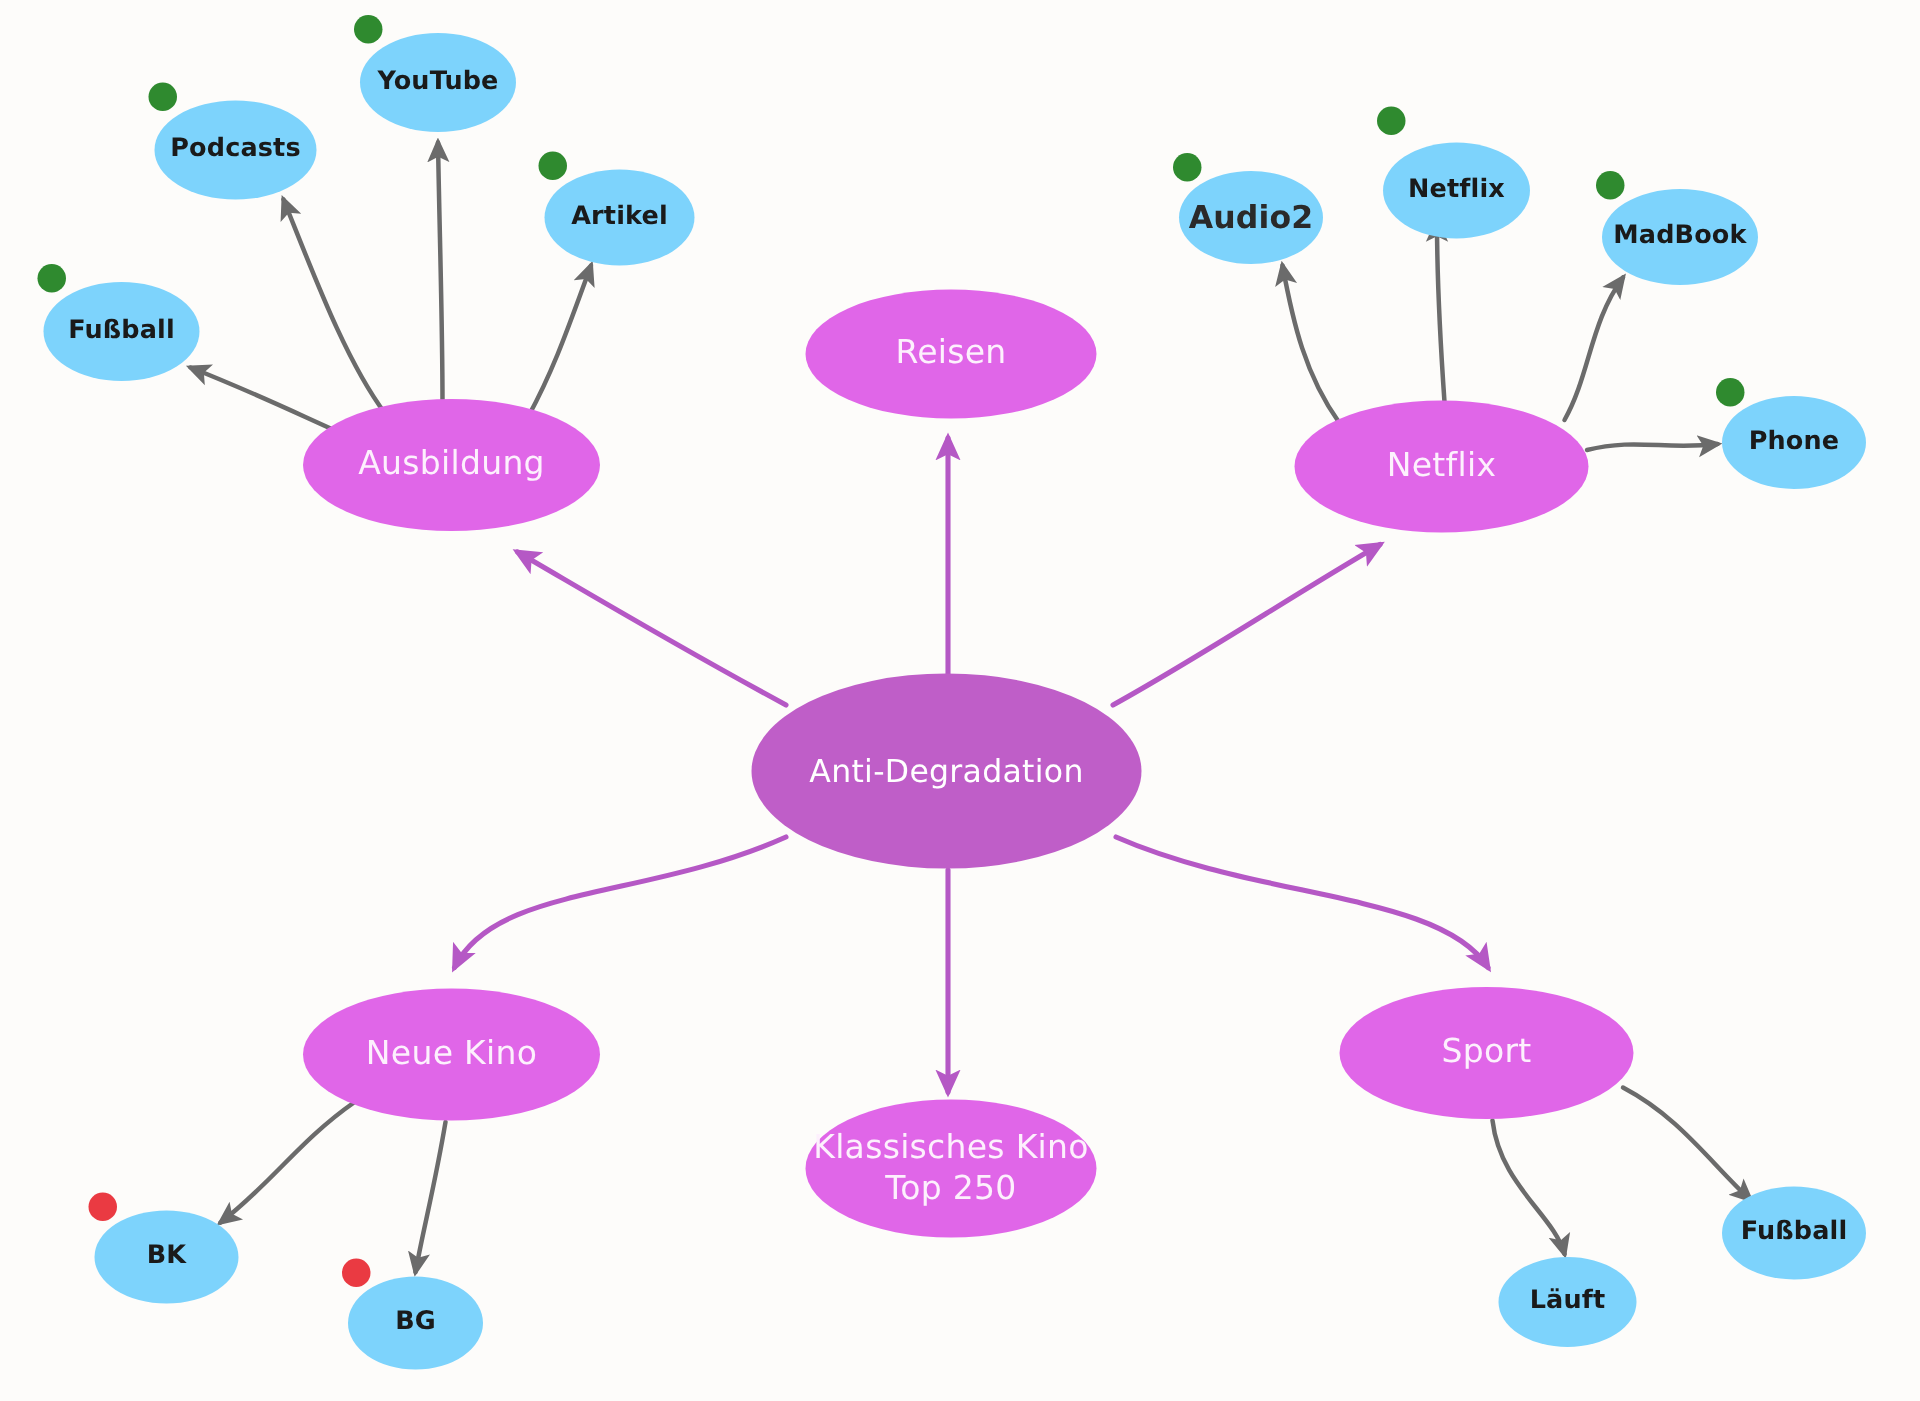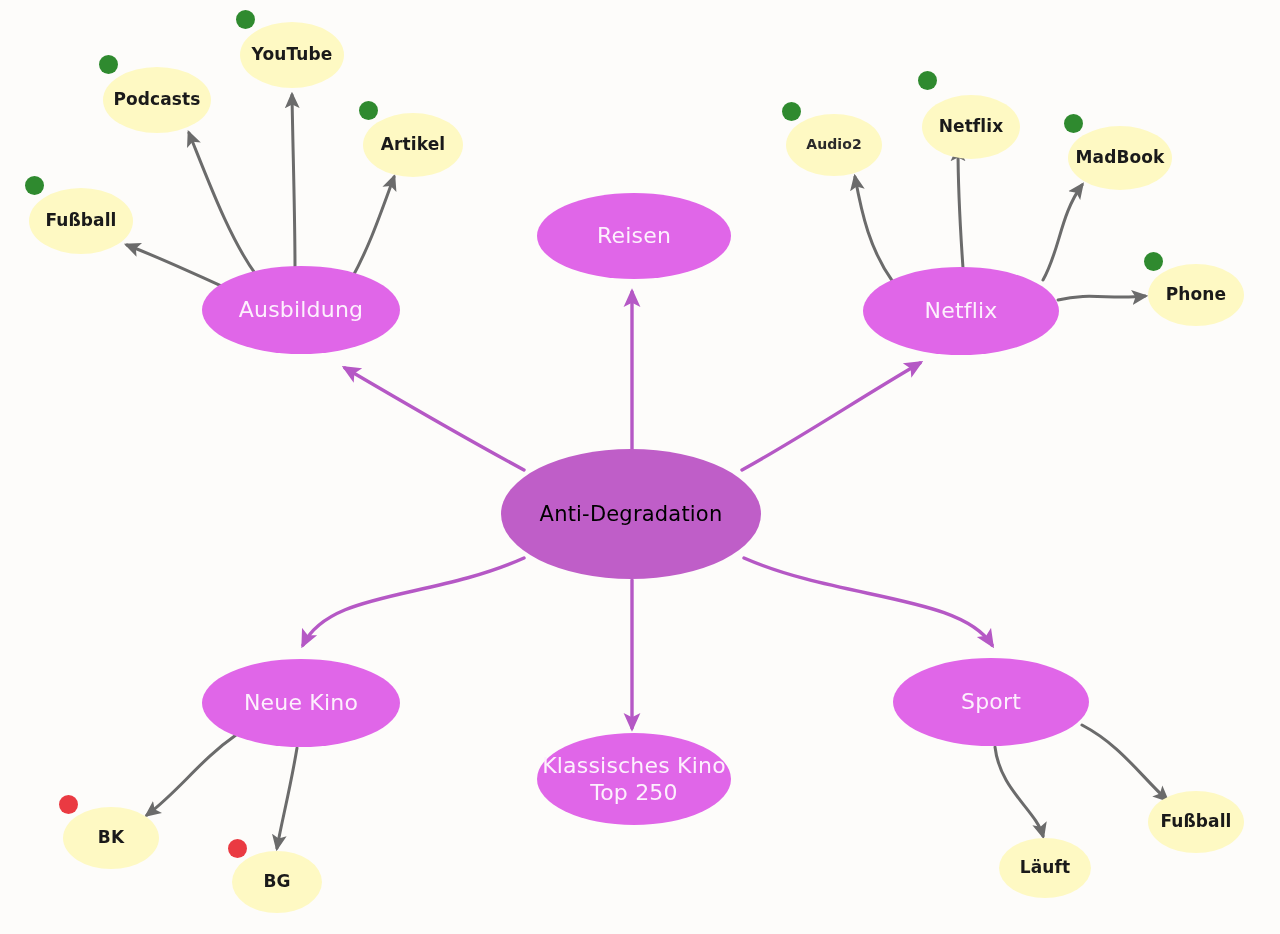--- a/index.html
+++ b/index.html
@@ -48,7 +48,7 @@
     letter-spacing: 0.2px;
   }
   .node-leaf {
-    background: #fef9c3;
+    background: #7dd3fc;
     color: #1a1a1a;
     font-size: 17px;
     font-weight: 700;

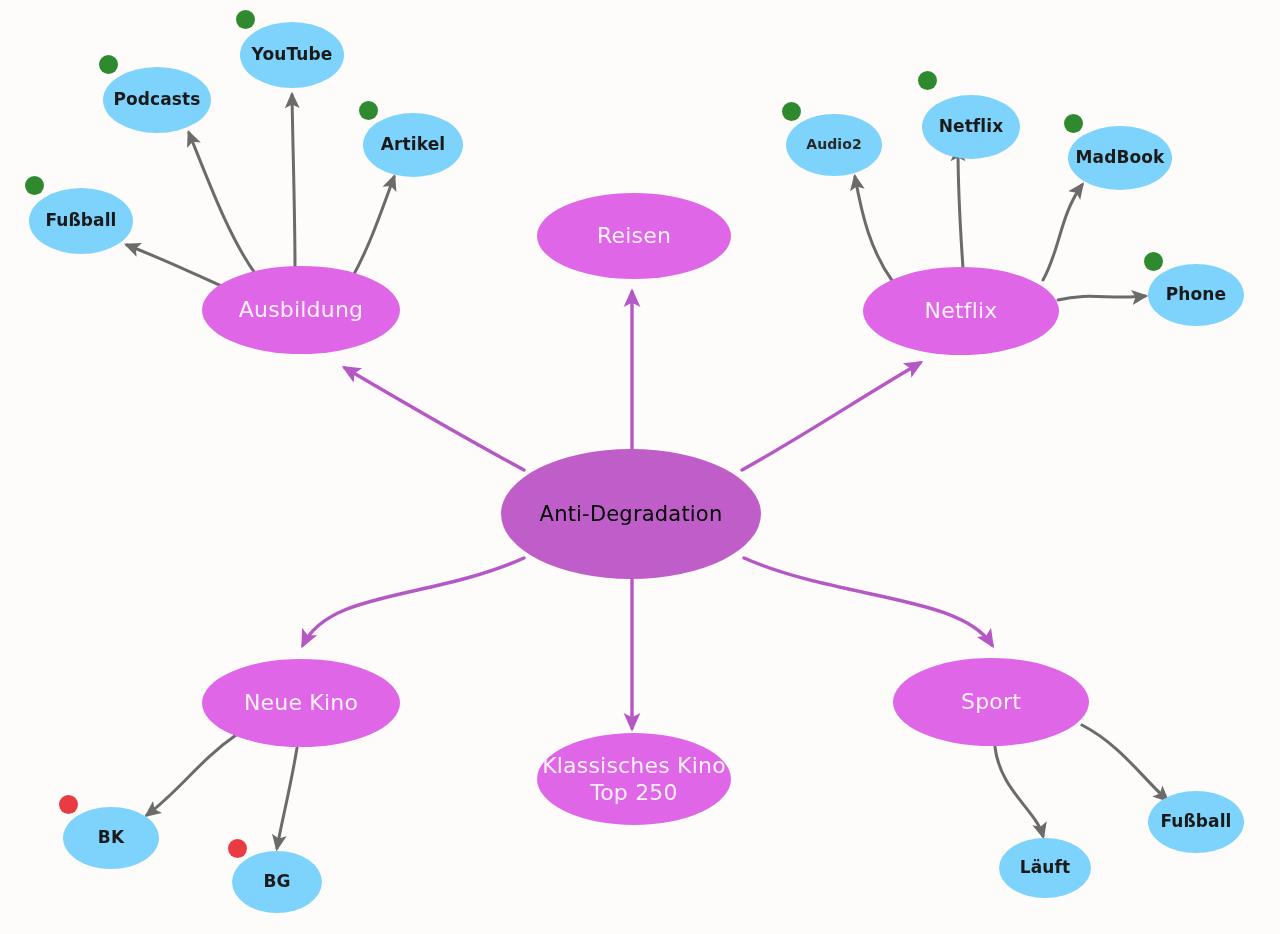--- a/index.html
+++ b/index.html
@@ -55,7 +55,7 @@
     letter-spacing: 0.1px;
   }
   .node-leaf.small {
-    font-size: 14px;
+    font-size: 21px;
     font-weight: 600;
     color: #2a2a2a;
   }

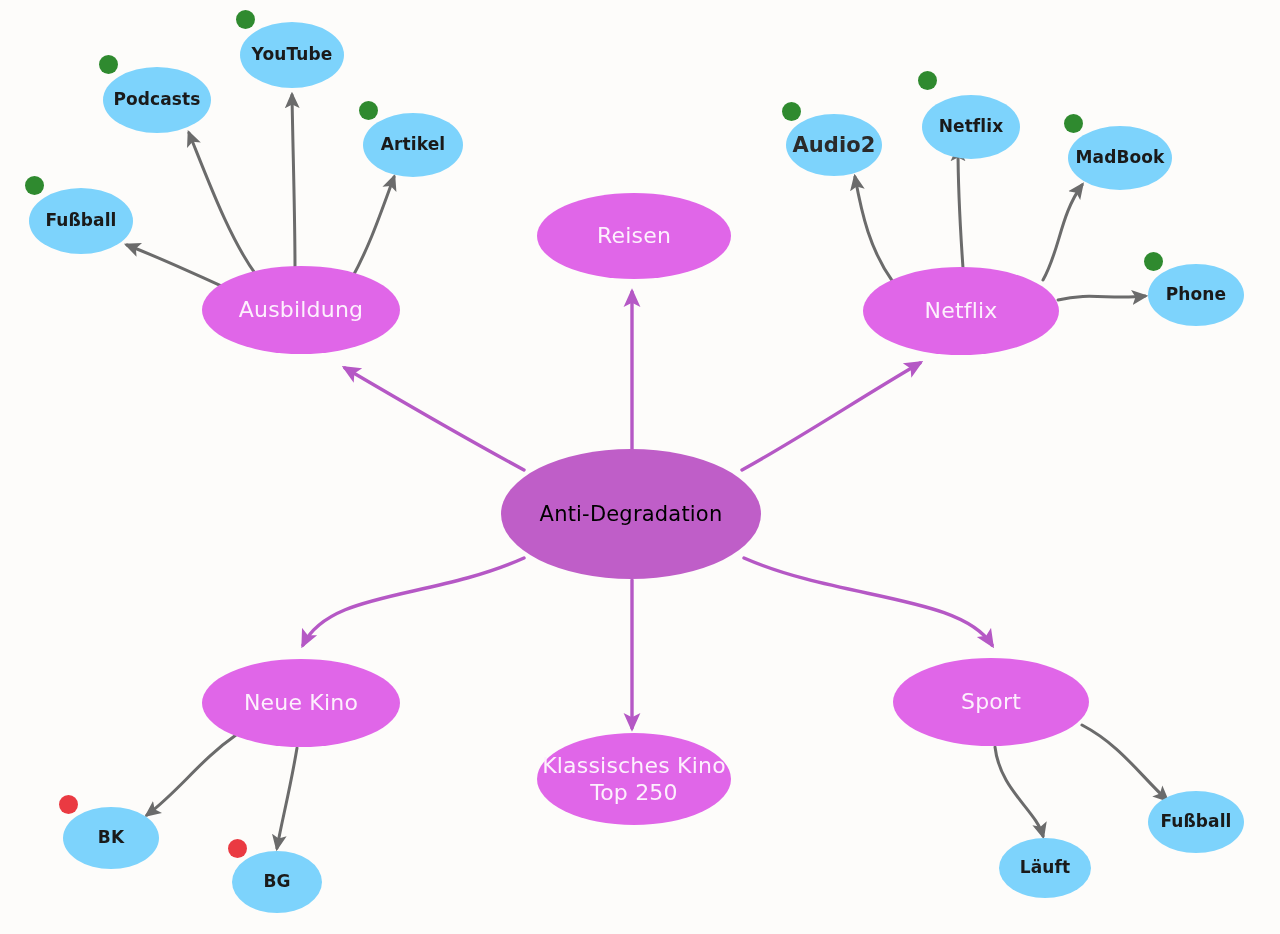--- a/index.html
+++ b/index.html
@@ -37,7 +37,7 @@
   }
   .node-root {
     background: #bf5ec8;
-    color: #000000;
+    color: #ffffff;
     font-size: 21px;
     letter-spacing: 0.2px;
   }

